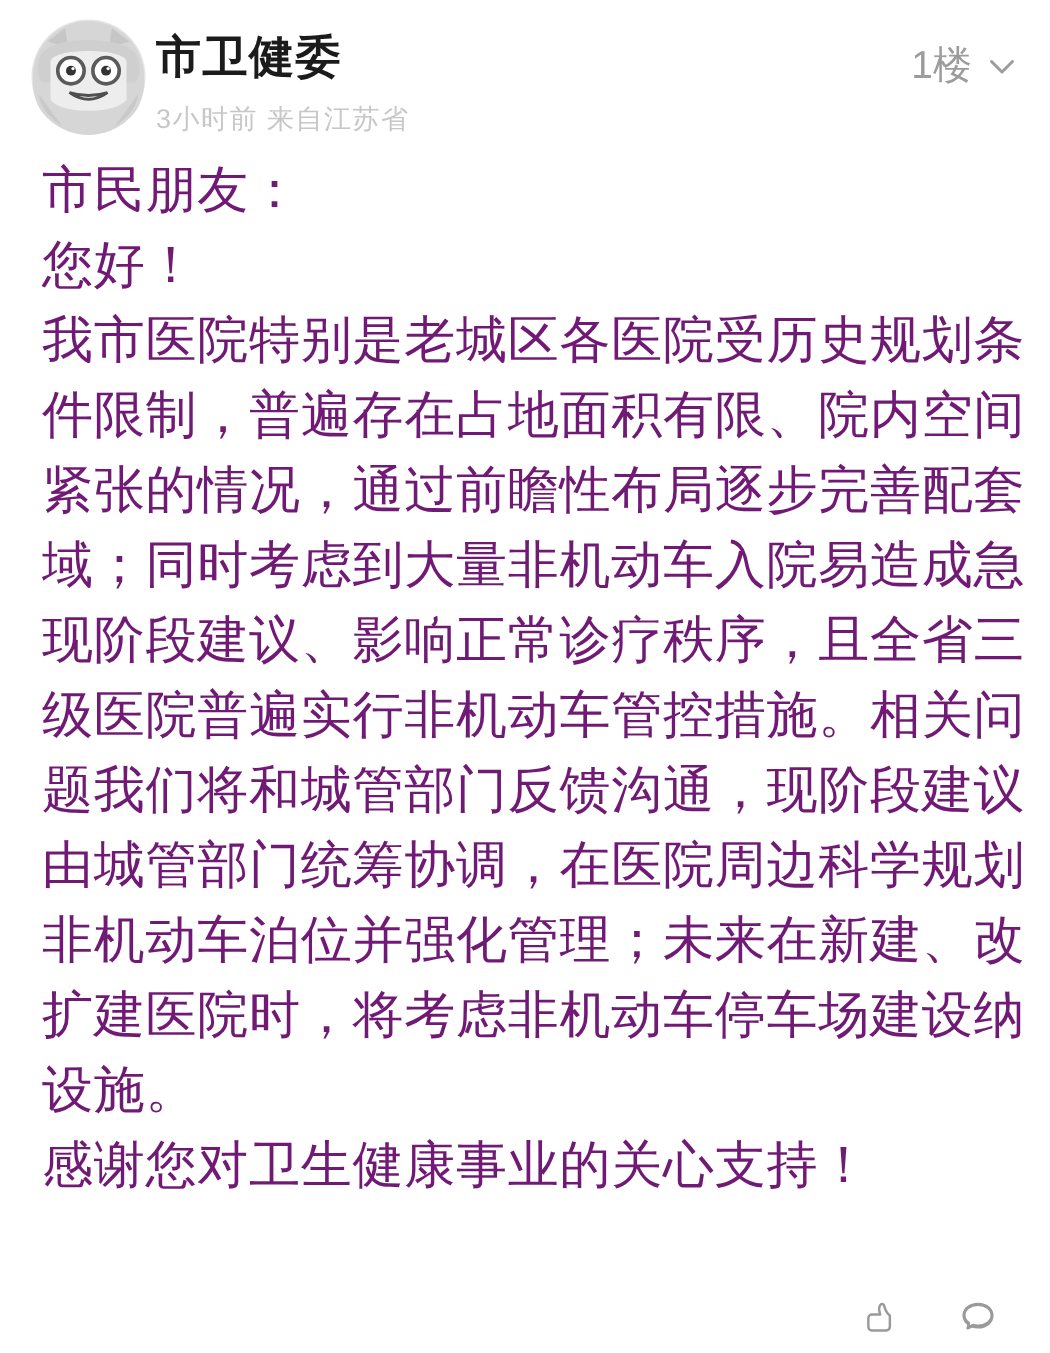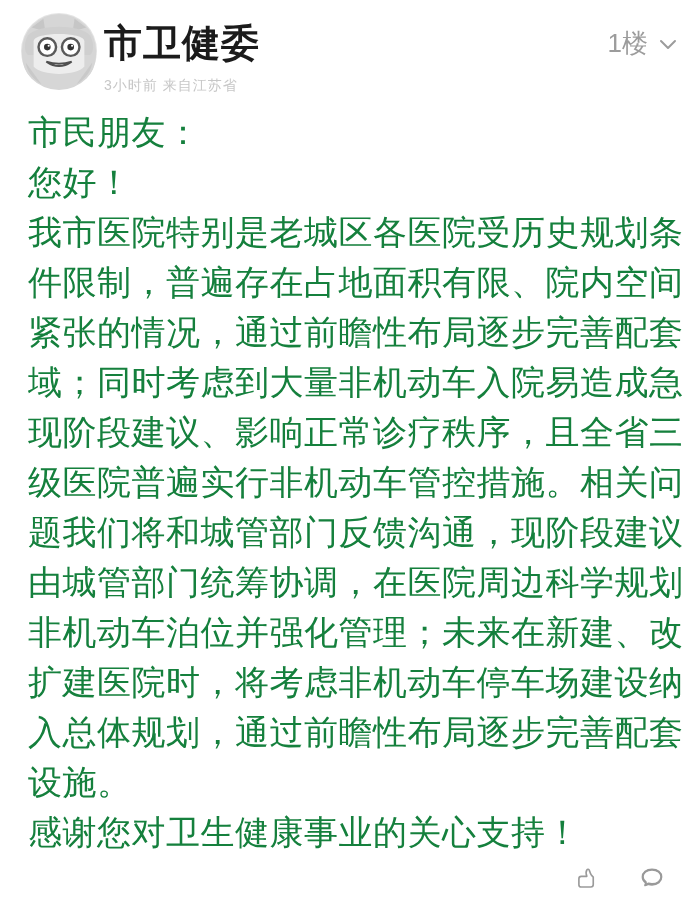--- a/index.html
+++ b/index.html
@@ -35,7 +35,7 @@
     min-width: 0;
   }
   .username {
-    font-size: 38px;
+    font-size: 30px;
     font-weight: 700;
     color: #1b1b1b;
     letter-spacing: 1px;

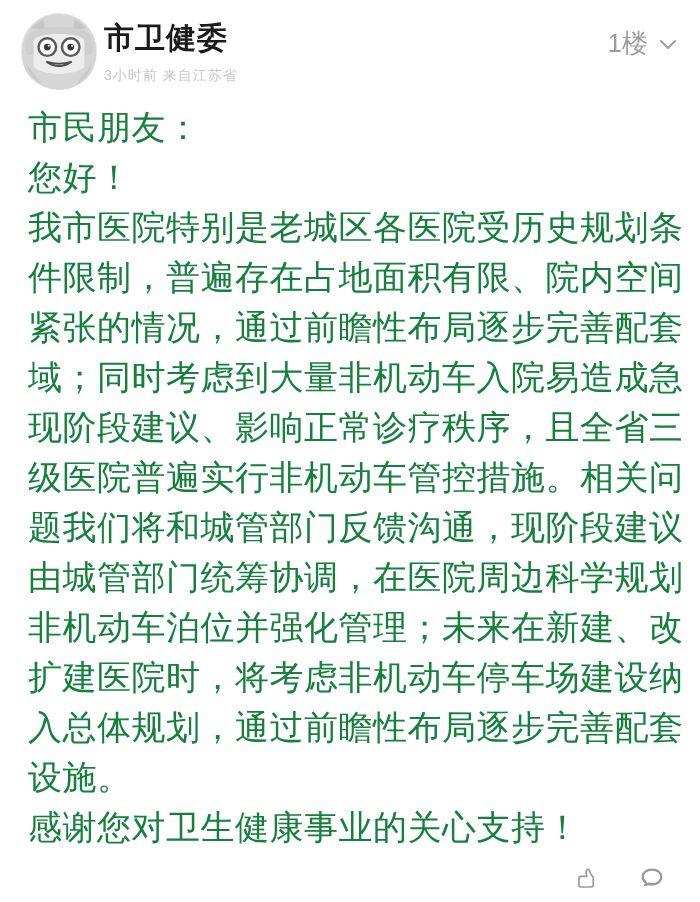--- a/index.html
+++ b/index.html
@@ -43,7 +43,7 @@
   }
   .timestamp {
     margin-top: 8px;
-    font-size: 14px;
+    font-size: 18px;
     color: #c7c7c7;
     letter-spacing: 1px;
   }

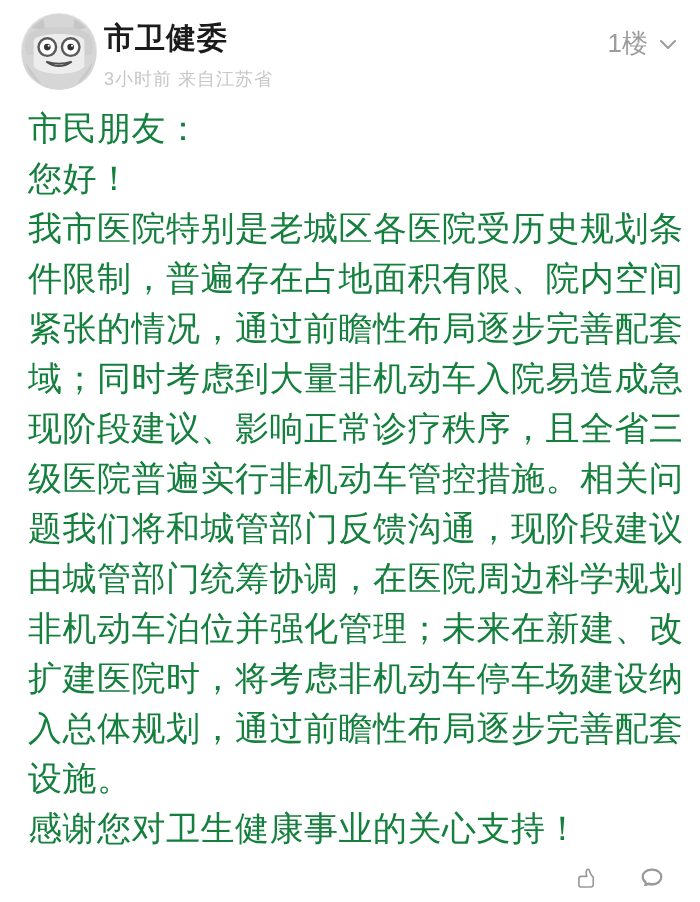--- a/index.html
+++ b/index.html
@@ -68,9 +68,10 @@
   .body-line {
     font-size: 34px;
     line-height: 50px;
-    color: #15803d;
+    color: #701a75;
     white-space: nowrap;
     letter-spacing: 0.5px;
+    font-family: Liberation Serif, serif;
   }
 
   

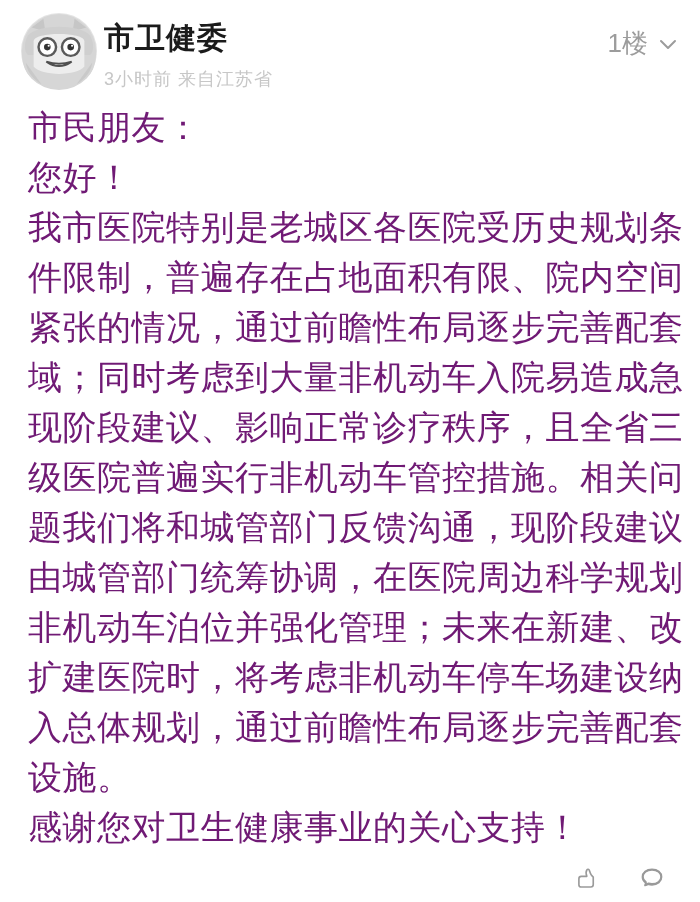--- a/index.html
+++ b/index.html
@@ -141,7 +141,6 @@
     <div class="body-line">由城管部门统筹协调，在医院周边科学规划</div>
     <div class="body-line">非机动车泊位并强化管理；未来在新建、改</div>
     <div class="body-line">扩建医院时，将考虑非机动车停车场建设纳</div>
-    <div class="body-line">入总体规划，通过前瞻性布局逐步完善配套</div>
     <div class="body-line">设施。</div>
     <div class="body-line">感谢您对卫生健康事业的关心支持！</div>
   </div>

